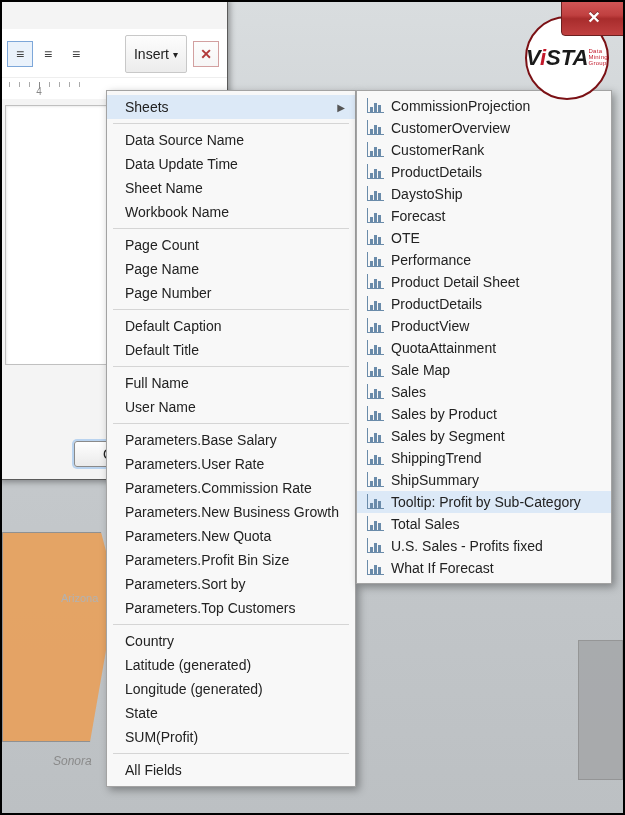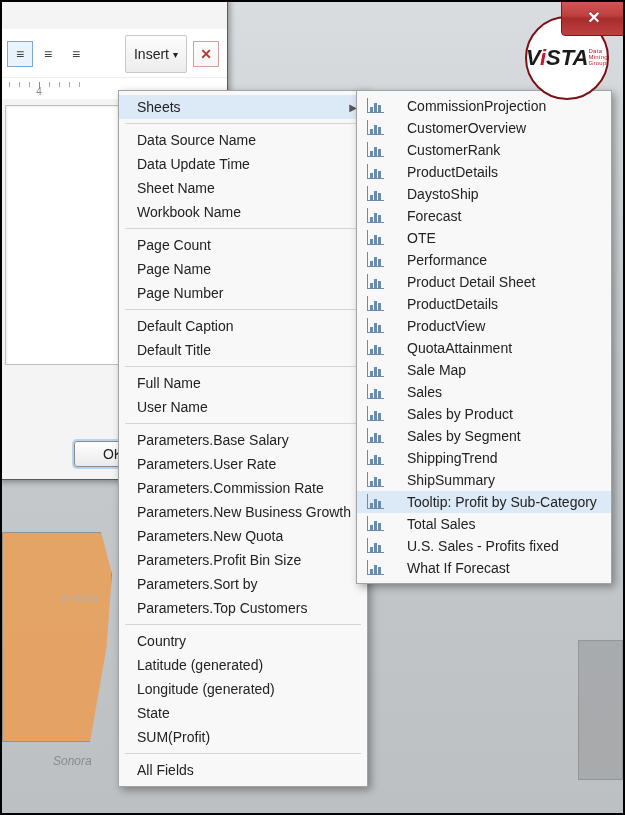--- a/index.html
+++ b/index.html
@@ -158,7 +158,7 @@
     padding: 4px 0;
     z-index: 50;
   }
-  .menu1 { left: 104px; top: 88px; width: 250px; margin-left: 12px; }
+  .menu1 { left: 104px; top: 88px; width: 250px; }
   .menu-item {
     padding: 4px 18px 4px 18px;
     font-size: 14px;

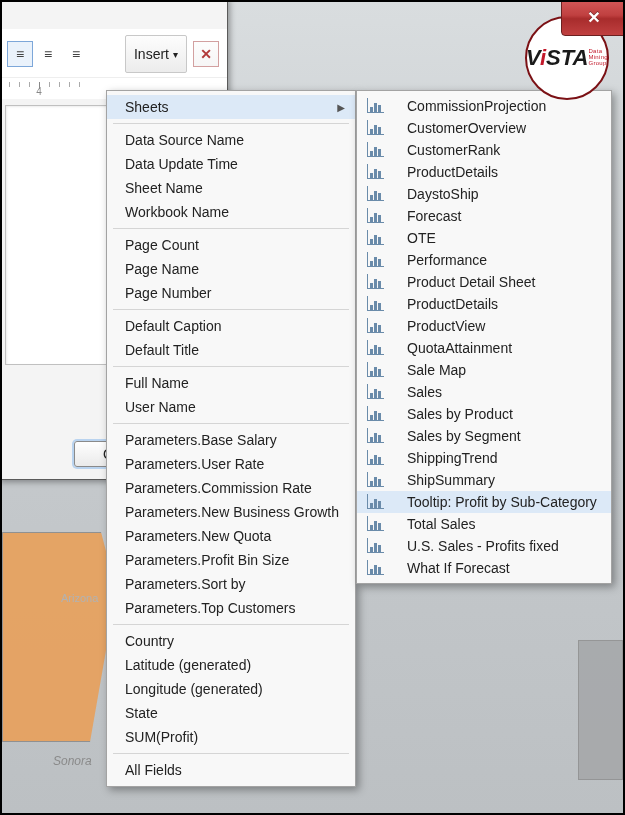--- a/index.html
+++ b/index.html
@@ -171,7 +171,7 @@
   .menu-item .arrow { position:absolute; right:10px; font-size:10px; color:#555; }
   .menu-sep { height:1px; background:#d5d5d5; margin:4px 6px; }
   .menu2 { left: 354px; top: 88px; width: 256px; padding:4px 0; max-height: 570px; }
-  .menu2 .menu-item { padding: 3px 12px 3px 10px; gap:24px; }
+  .menu2 .menu-item { padding: 3px 12px 3px 10px; gap:8px; }
   .chart-icon {
     width:16px; height:14px;
     display:inline-block;

